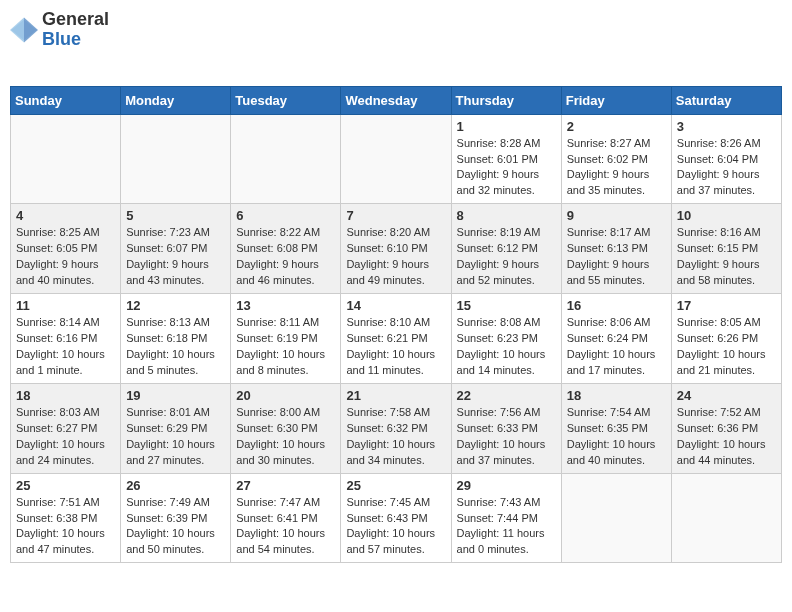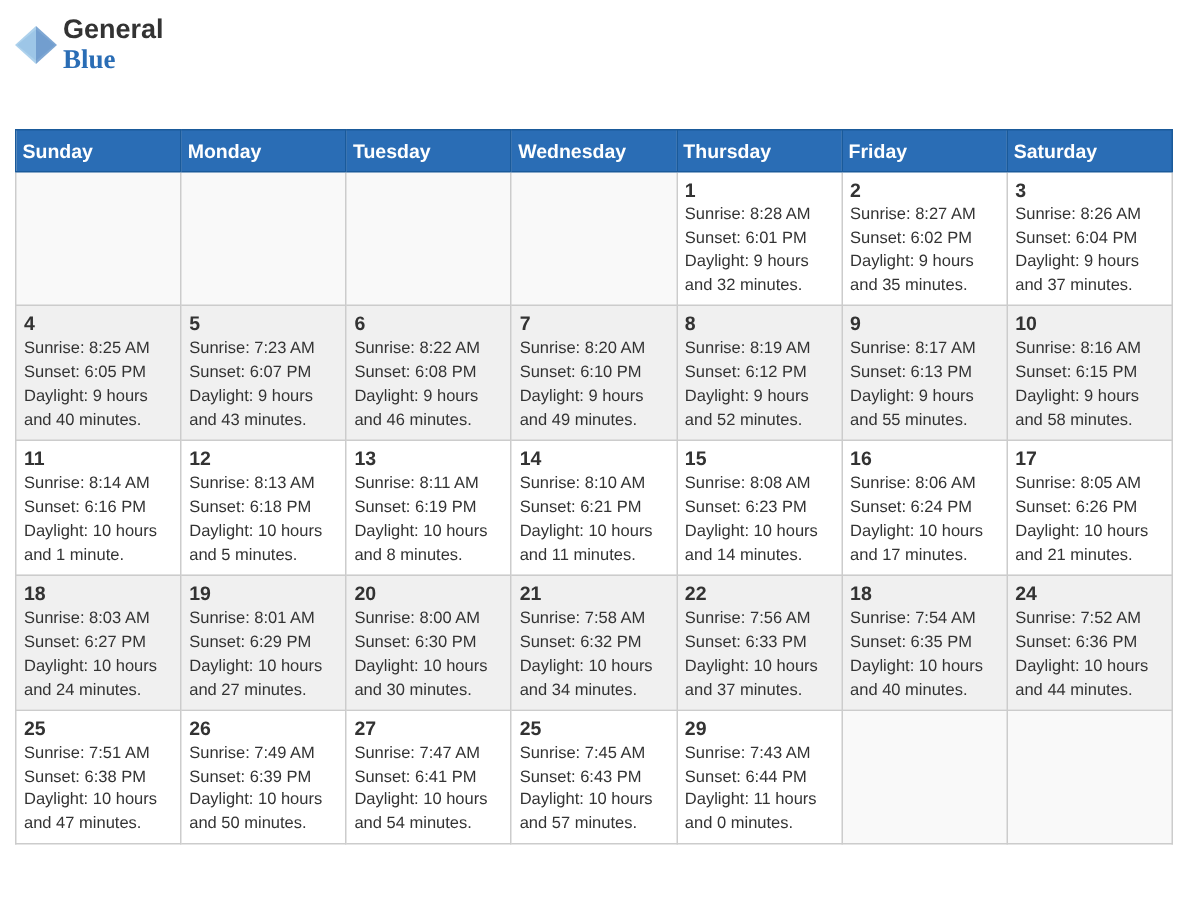--- a/index.html
+++ b/index.html
@@ -12,9 +12,10 @@
     }
     .header {
       display: flex;
-      justify-content: space-between;
+      justify-content: center;
       align-items: flex-start;
       margin-bottom: 8px;
+      flex-direction: column;
     }
     .logo {
       display: flex;

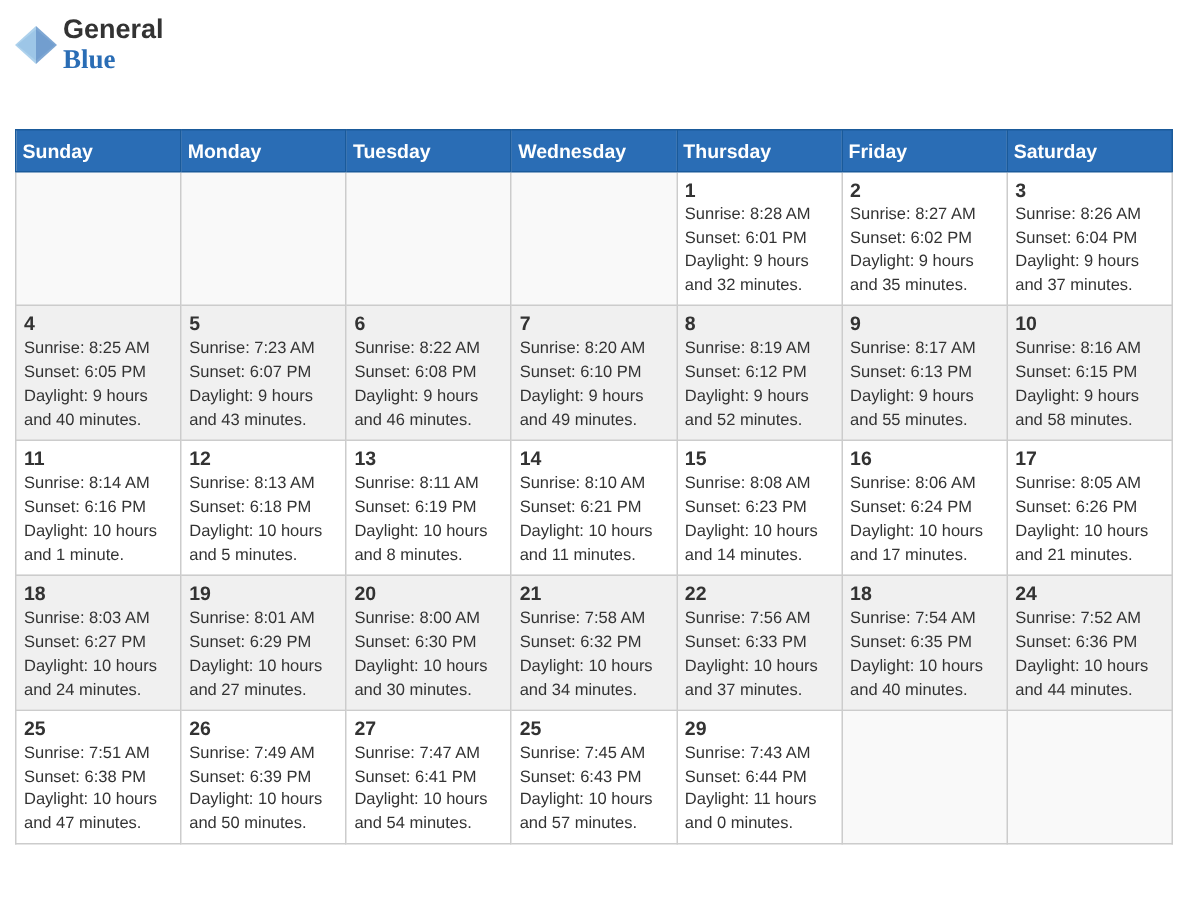--- a/index.html
+++ b/index.html
@@ -36,7 +36,6 @@
       font-size: 18px;
       font-weight: bold;
       color: #2a6db5;
-      font-family: Liberation Serif, serif;
     }
     .logo-icon {
       width: 28px;

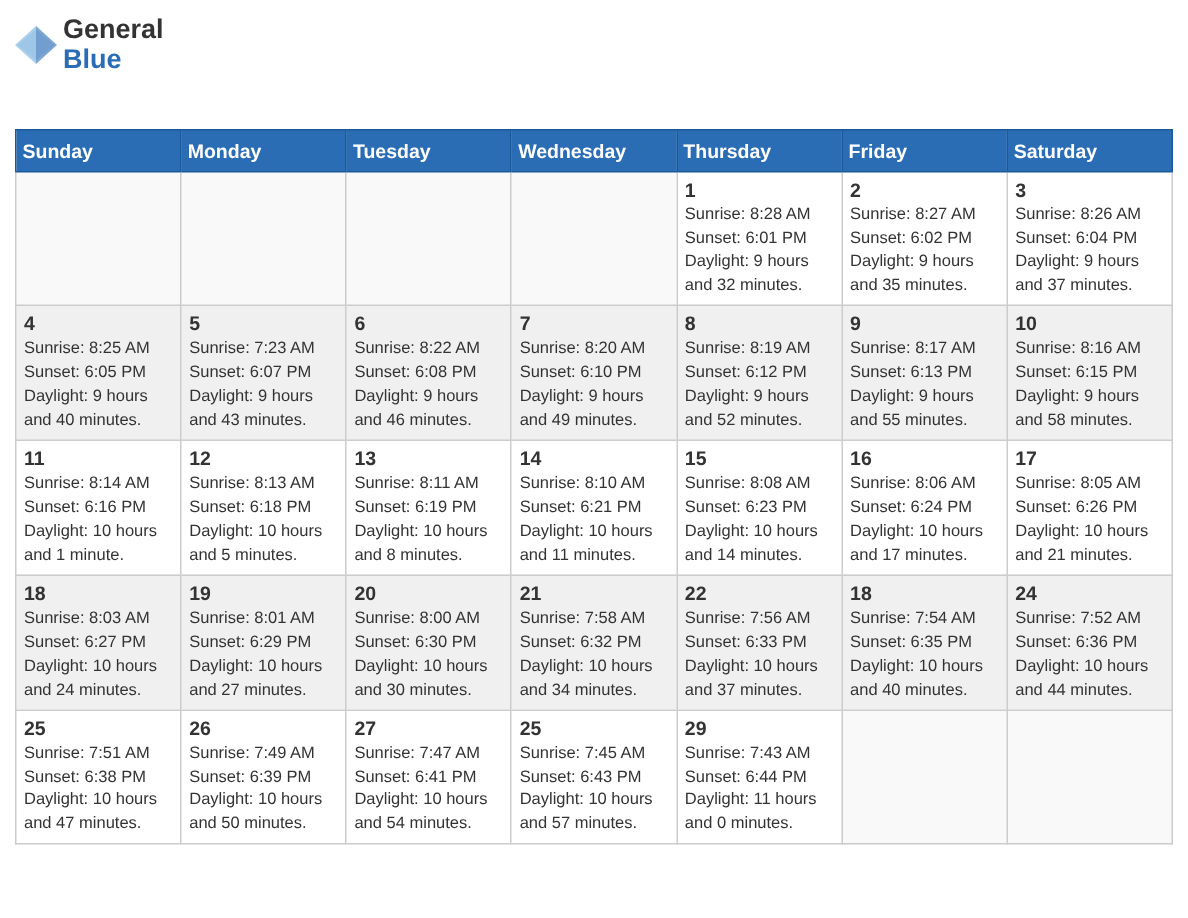--- a/index.html
+++ b/index.html
@@ -325,7 +325,7 @@
         <td>
           <div class="day-number">29</div>
           <div class="day-info">Sunrise: 7:43 AM
-Sunset: 6:44 PM
+Sunset: 7:44 PM
 Daylight: 11 hours and 0 minutes.</div>
         </td>
         <td class="empty"></td>

